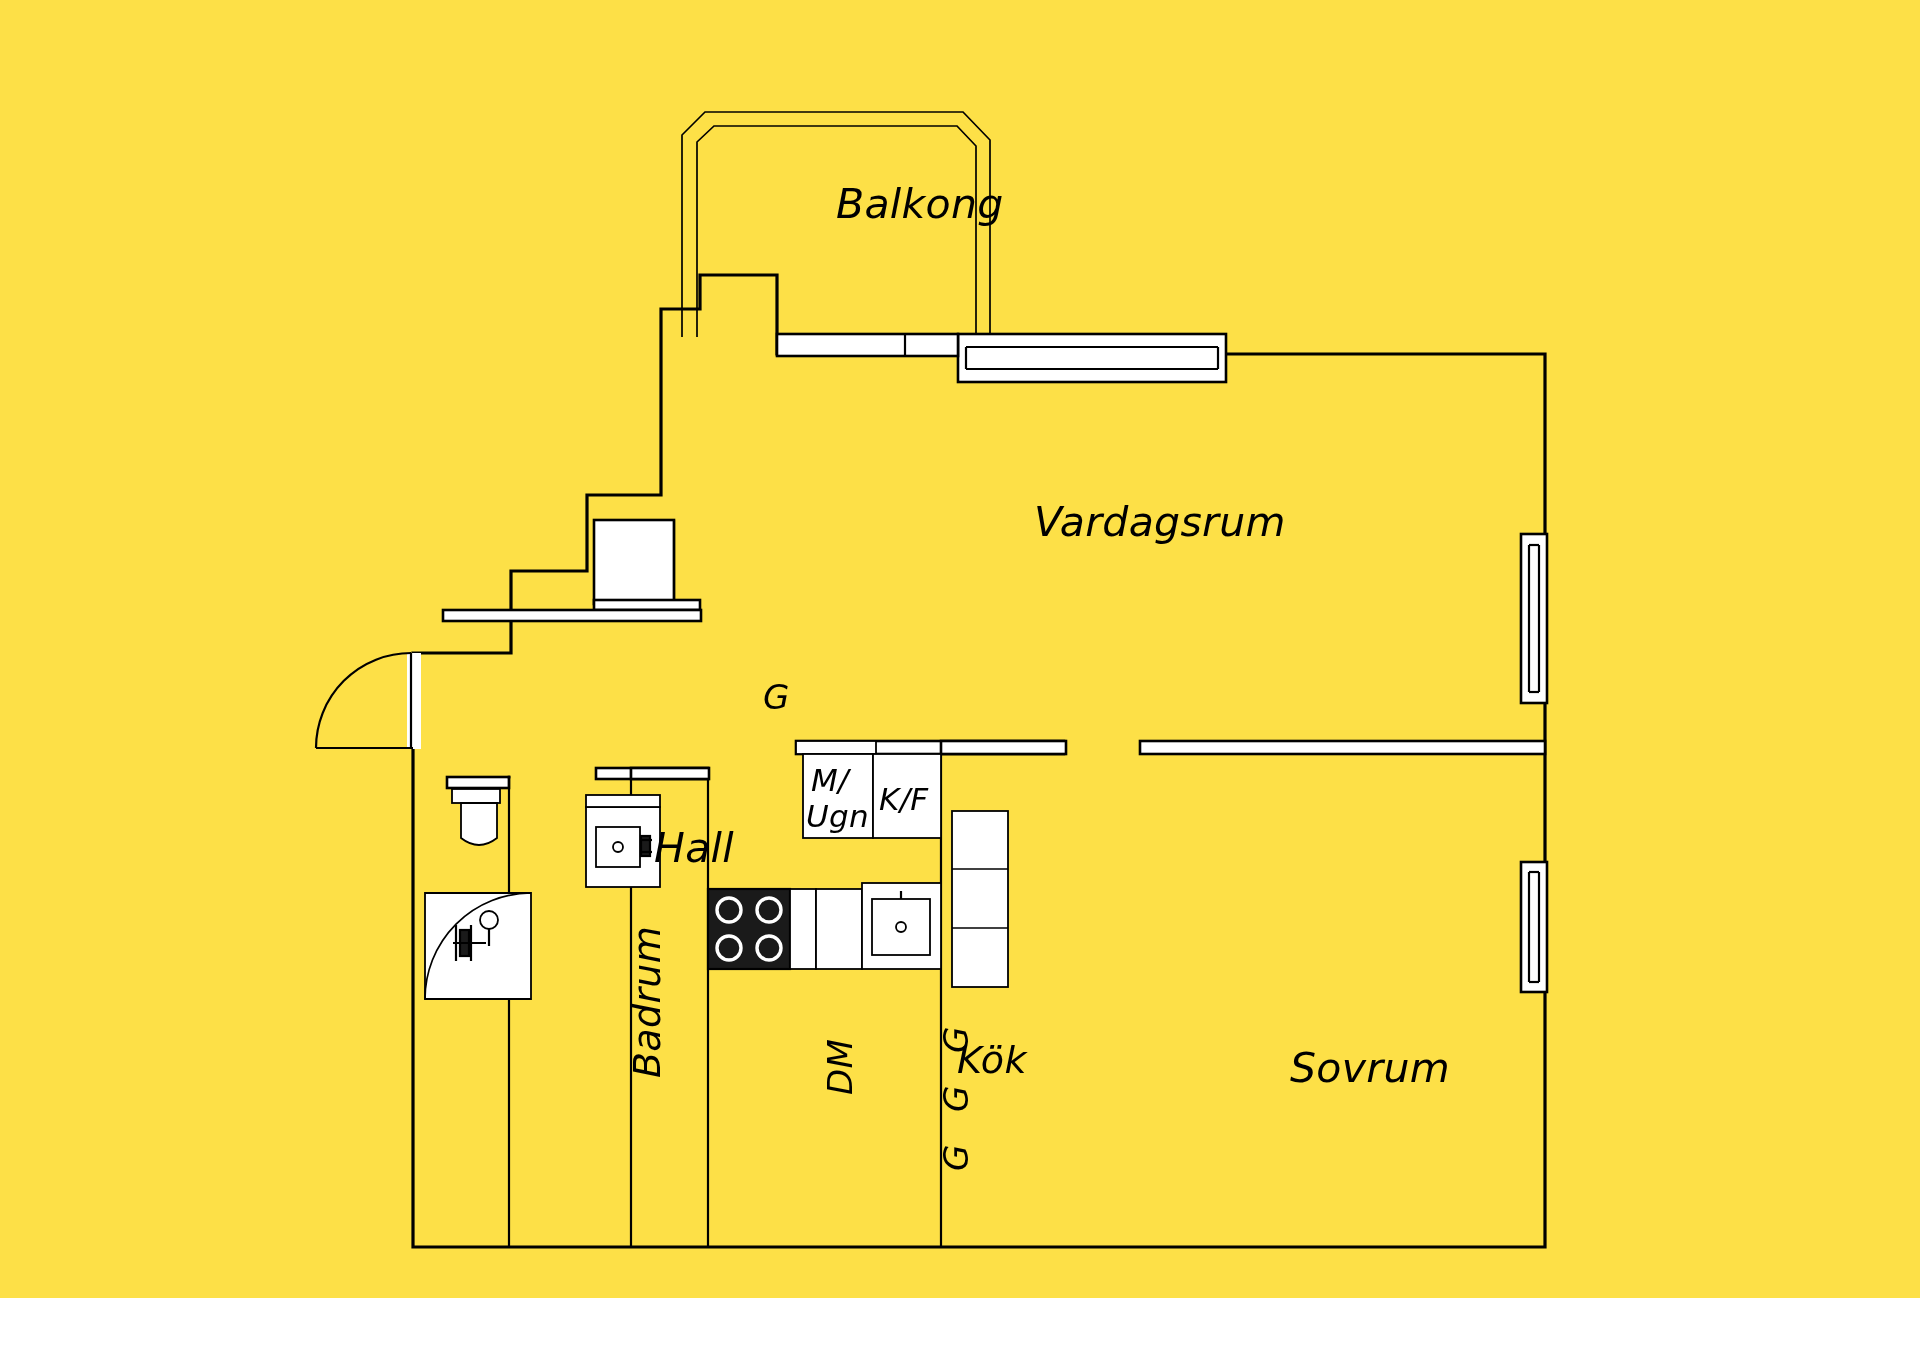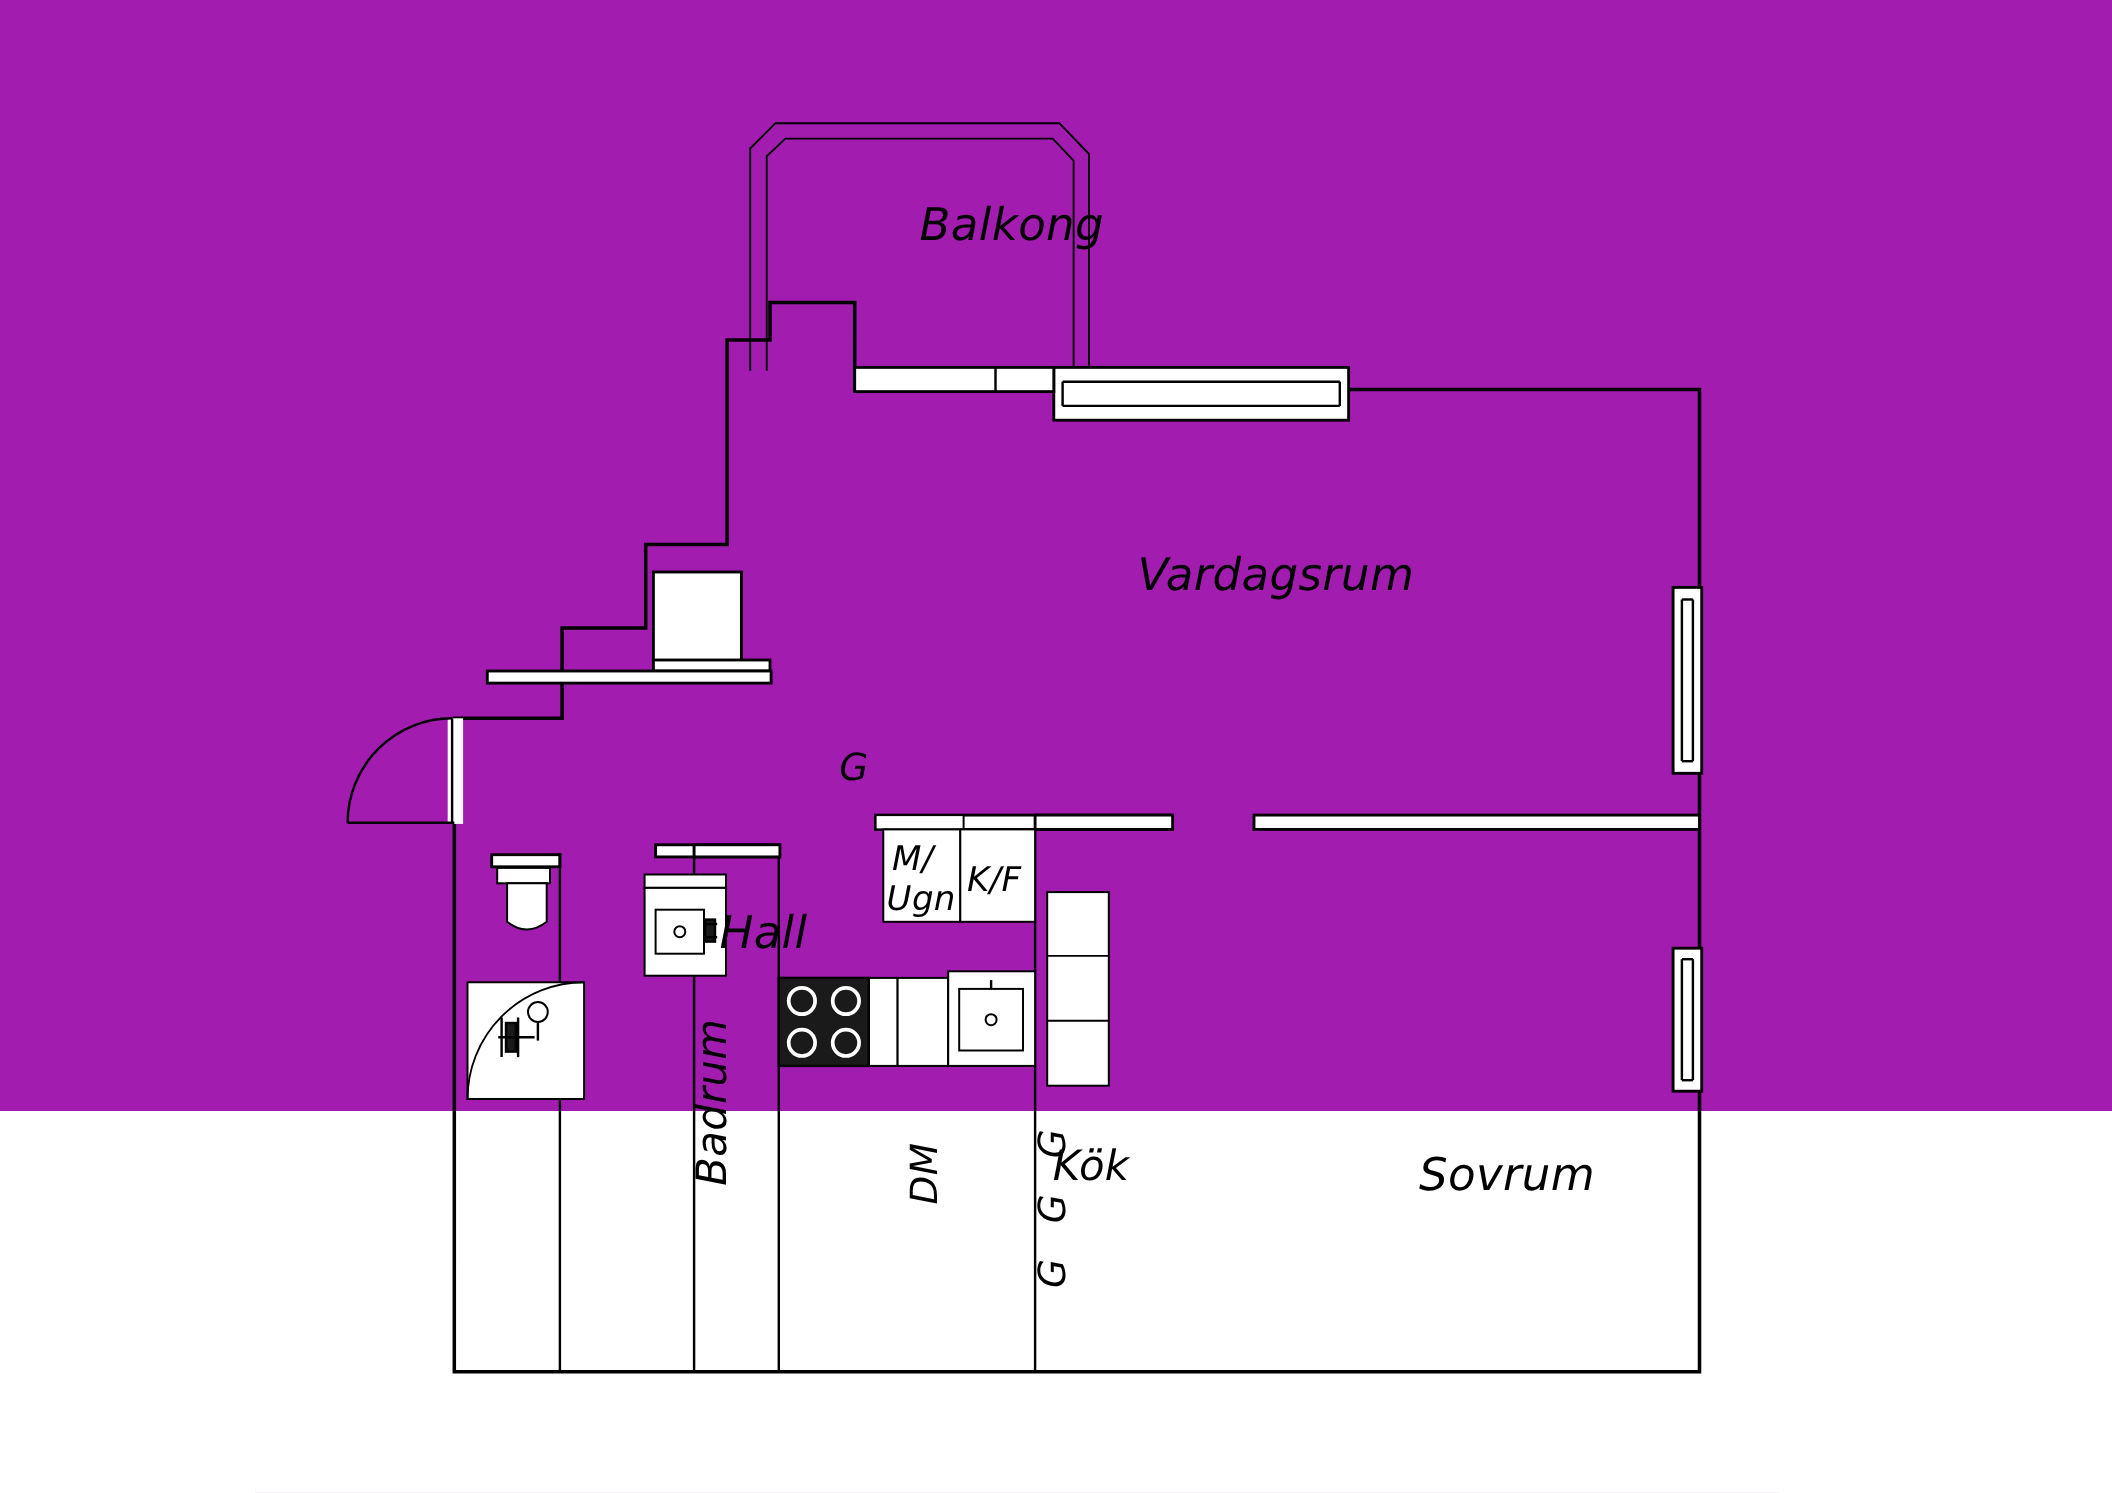--- a/index.html
+++ b/index.html
@@ -16,8 +16,8 @@
   #floorplan-root {
     position: relative;
     width: 1920px;
-    height: 1010px;
-    background: #a21caf;
+    height: 1298px;
+    background: #fde047;
   }
   svg.plan {
     display: block;

